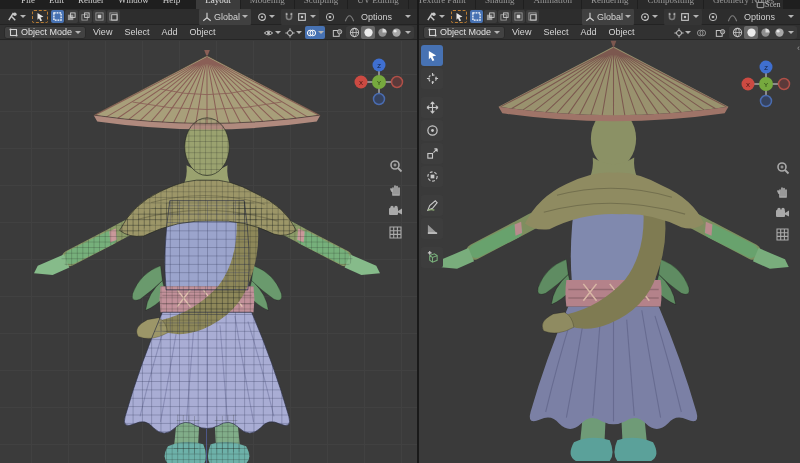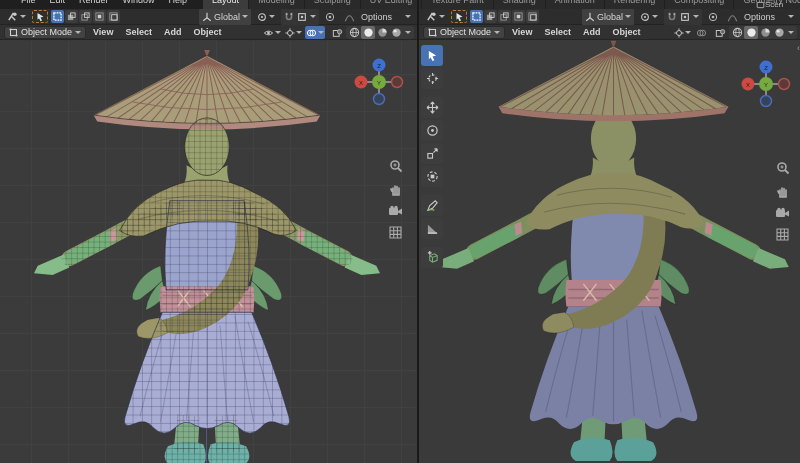--- a/index.html
+++ b/index.html
@@ -8,7 +8,7 @@
   #app { position:relative; width:800px; height:463px; overflow:hidden; background:#3a3a3a; color:#c7c7c7; font-size:9px; }
 
   
-  #topbar { position:absolute; left:0; top:0; width:800px; height:9px; background:#1f1f1f; overflow:hidden; z-index:30; }
+  #topbar { position:absolute; left:0; top:0; width:800px; height:9px; background:#1f1f1f; overflow:hidden; z-index:30;font-family:Liberation Serif, serif; }
   #topbar-inner { position:absolute; left:0; top:-9px; height:18px; display:flex; align-items:center; white-space:nowrap; }
   .tb-menu { padding:0 7px; color:#cfcfcf; font-size:9px; line-height:18px; }
   .tab { padding:0 9px; margin-left:1px; background:#2a2a2a; color:#9a9a9a; font-size:9px; line-height:18px; border-radius:4px 4px 0 0; }

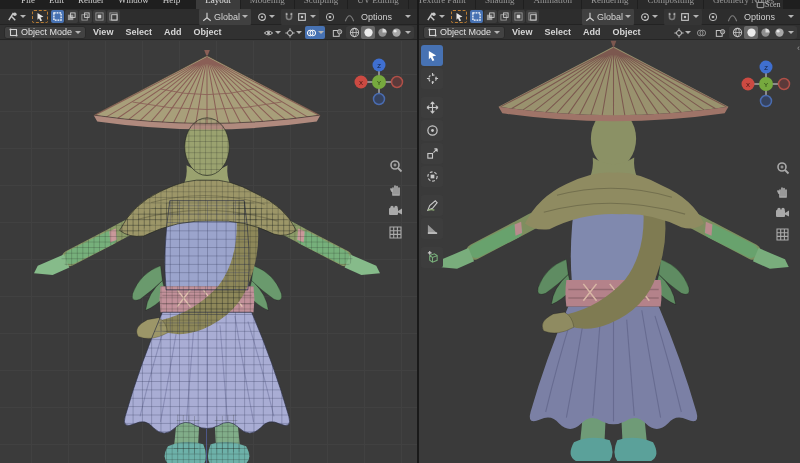--- a/index.html
+++ b/index.html
@@ -38,7 +38,7 @@
   
   .vphead { position:relative; height:15px; background:#313131; border-bottom:1px solid #252525; display:flex; align-items:center; padding:0 4px; gap:2px; z-index:5; }
   .mode-btn { display:inline-flex; align-items:center; gap:3px; background:#424242; border:1px solid #2a2a2a; border-radius:3px; height:13px; padding:0 4px; color:#e0e0e0; }
-  .menu-item { padding:0 5px; color:#d6d6d6; line-height:15px;font-weight:bold; }
+  .menu-item { padding:0 5px; color:#d6d6d6; line-height:15px; }
   .vphead .right { position:absolute; right:3px; top:1px; display:flex; align-items:center; gap:2px; }
   .icbtn { height:13px; min-width:14px; border-radius:2px; display:inline-flex; align-items:center; justify-content:center; gap:1px; padding:0 1px; }
   .icbtn.on { background:#4772b3; }

